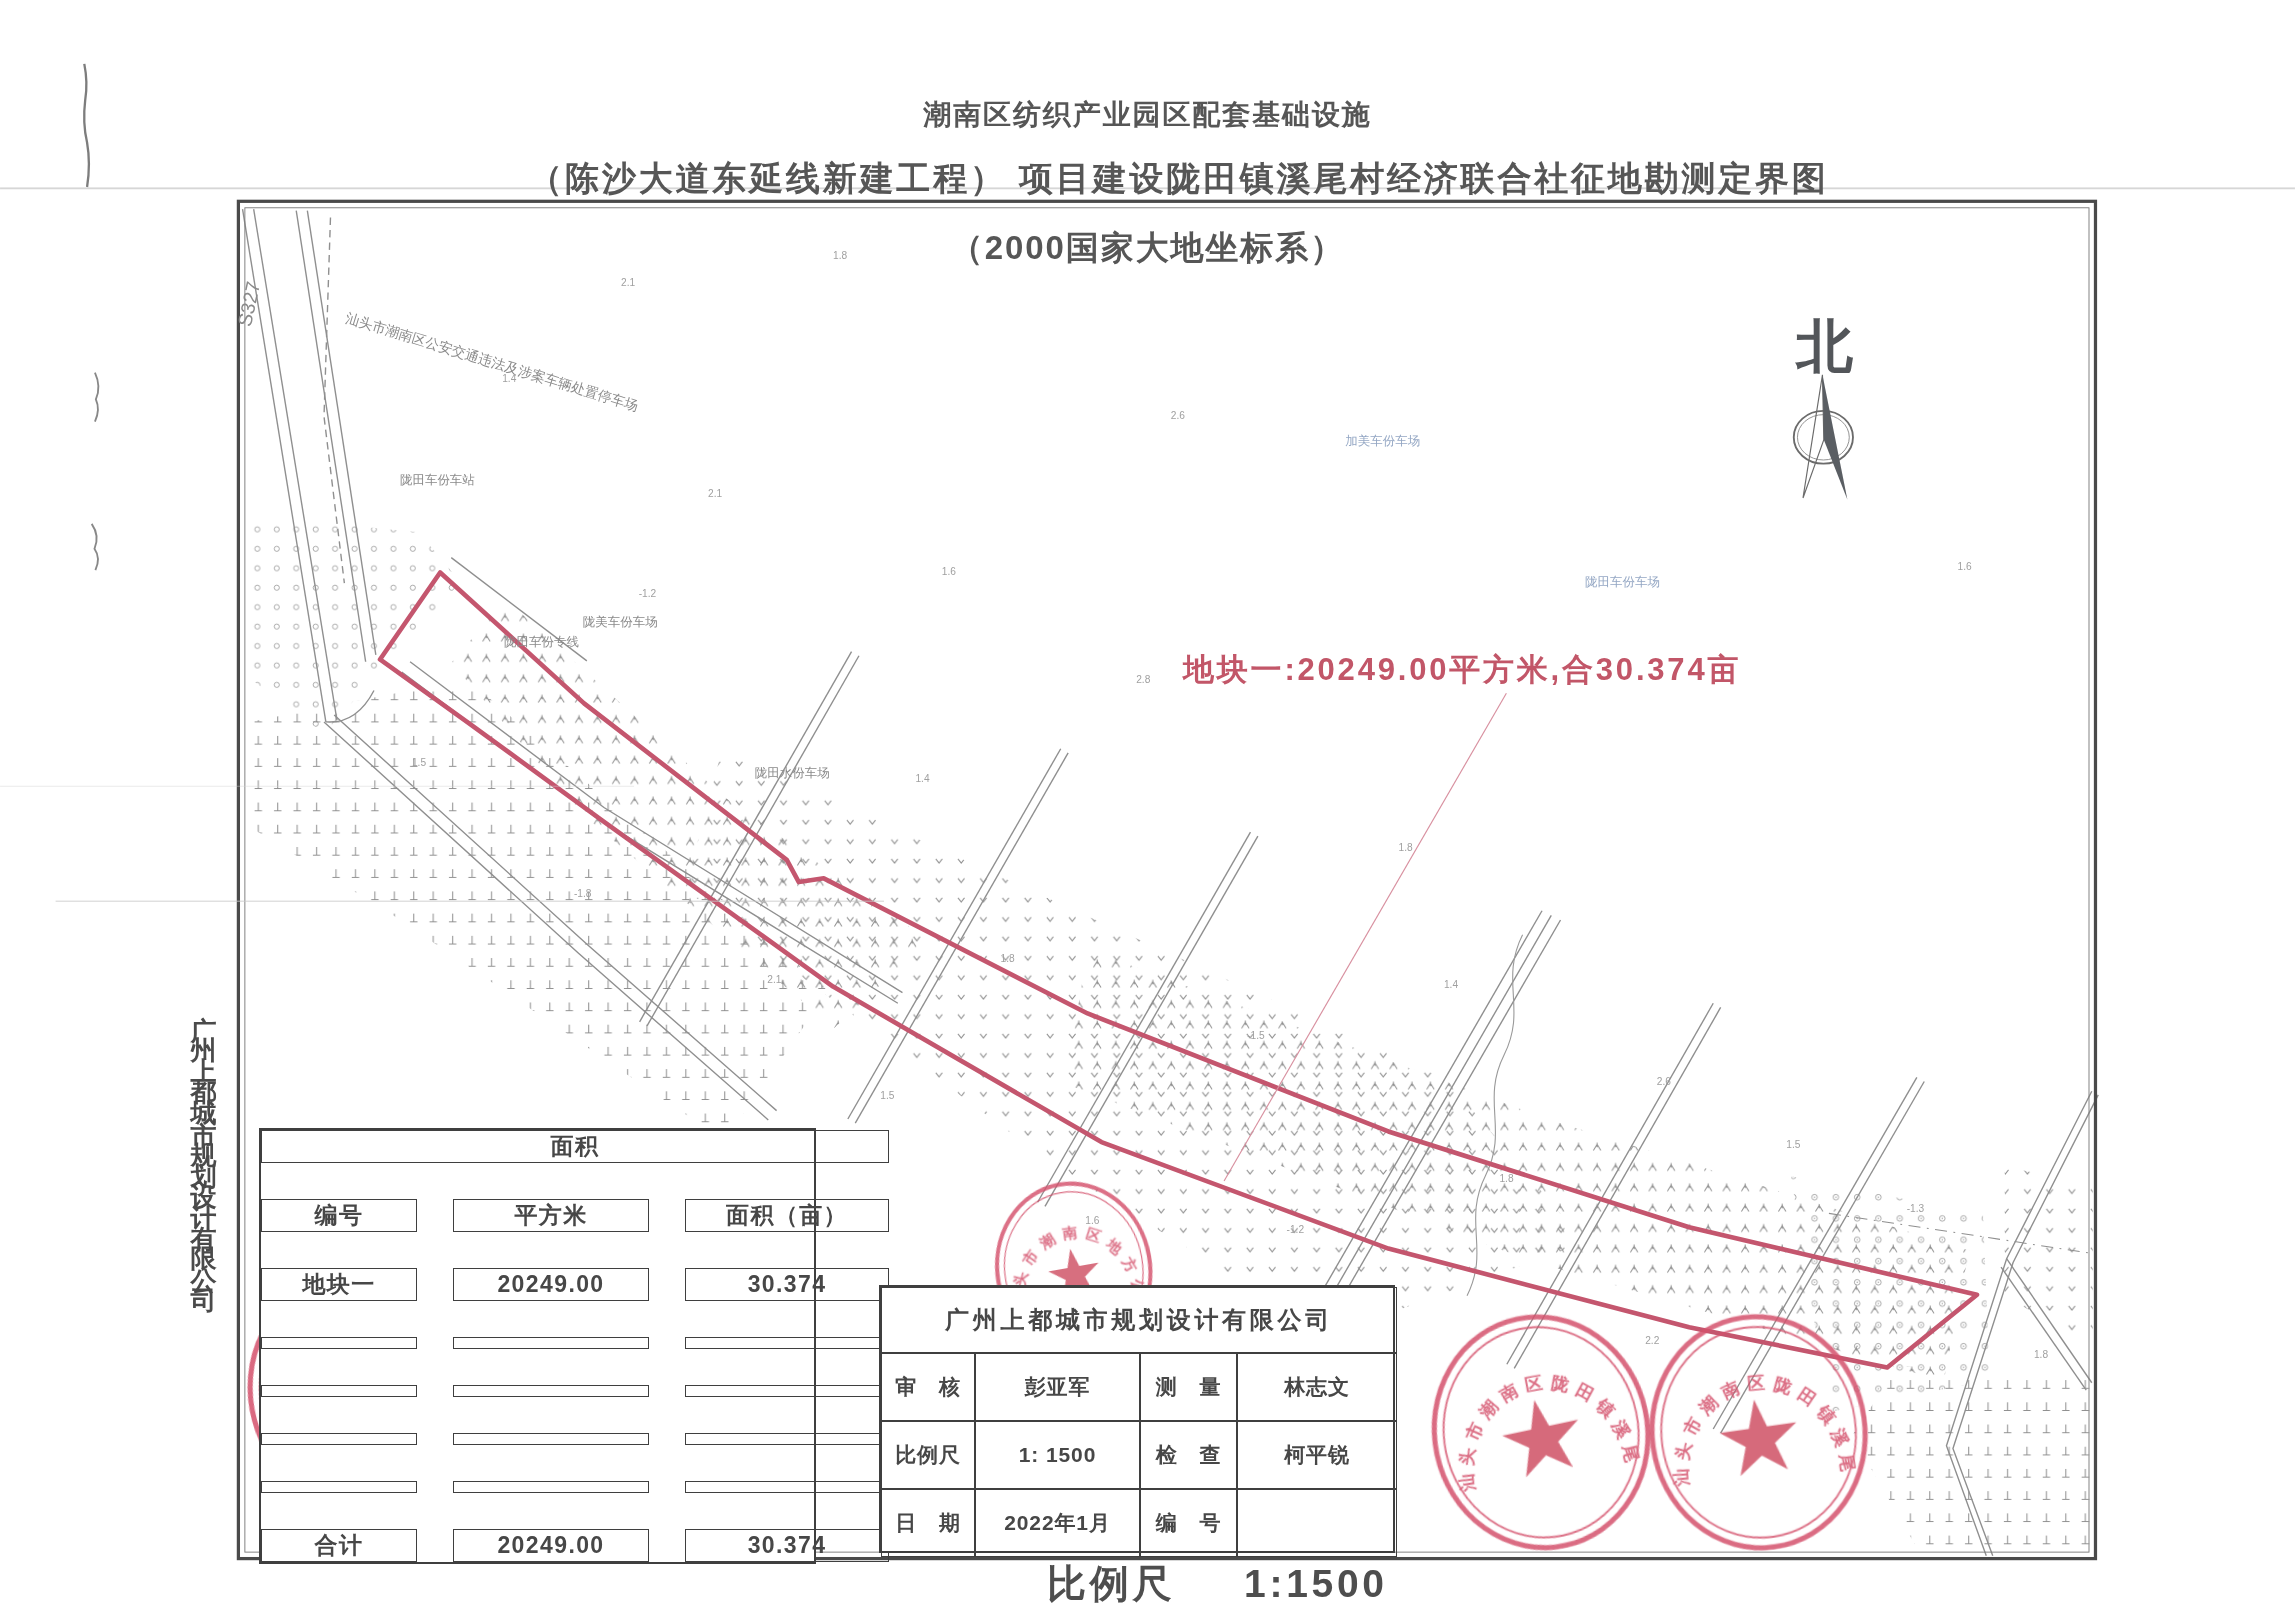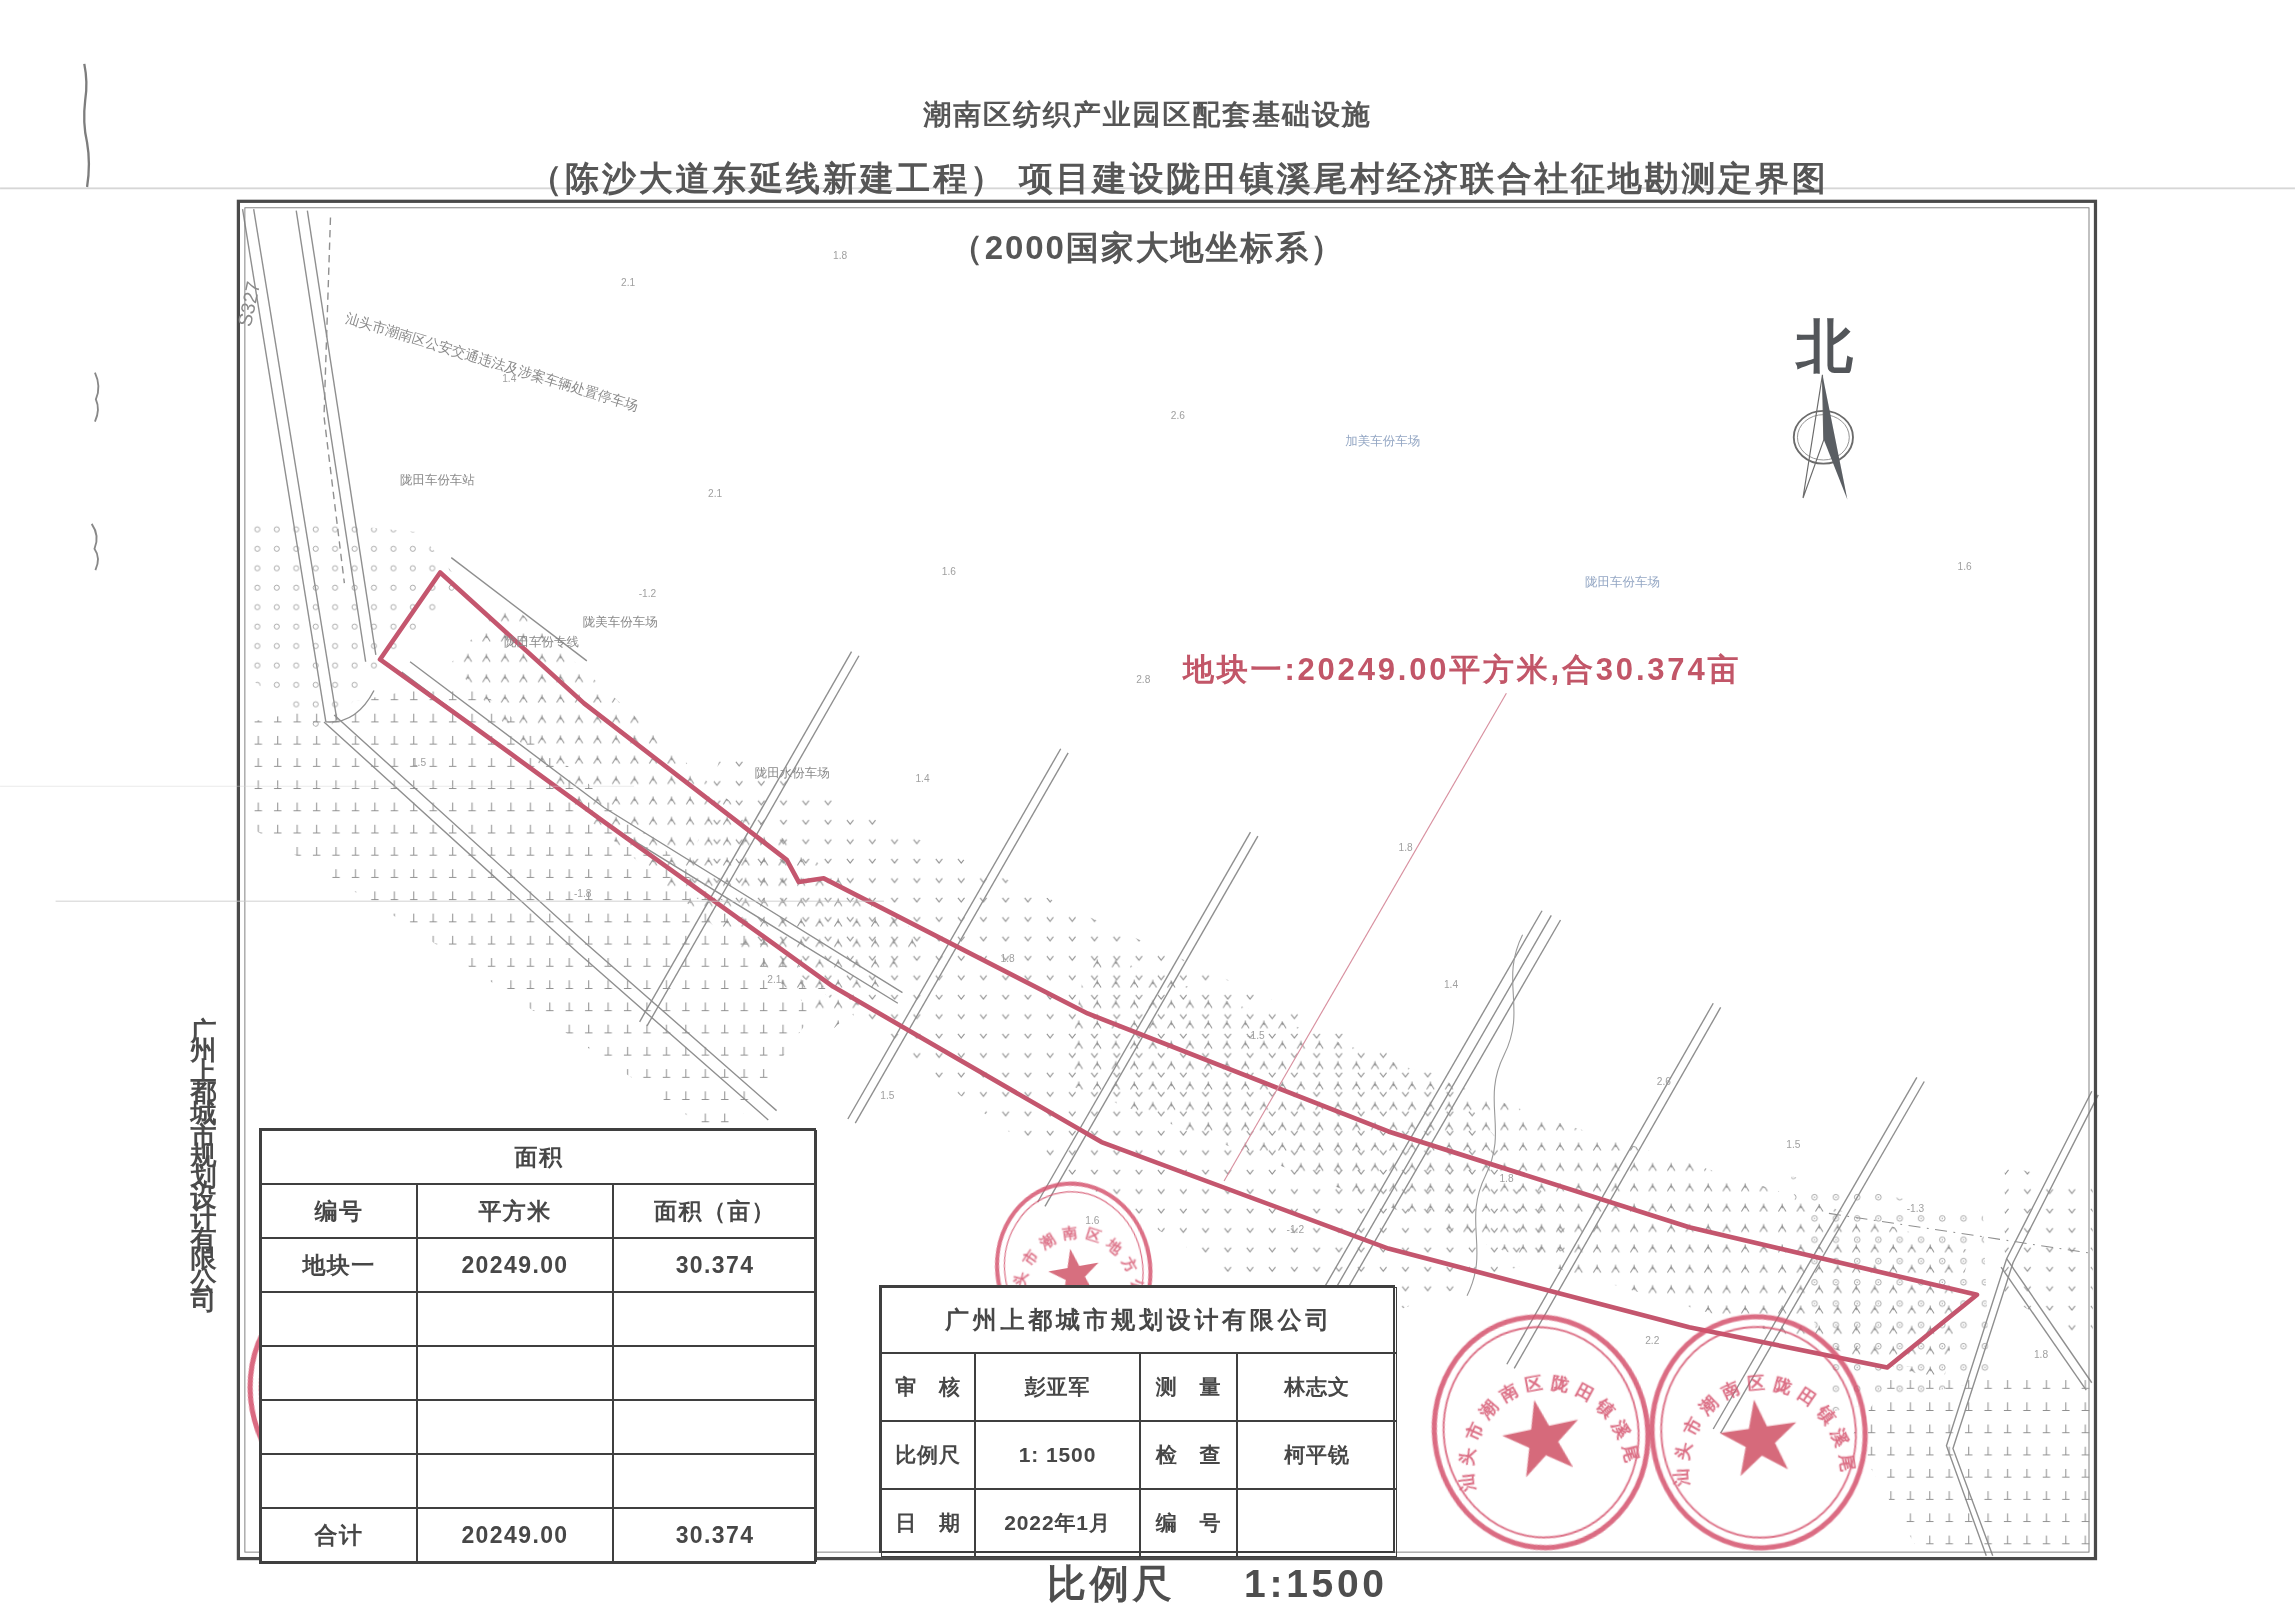--- a/index.html
+++ b/index.html
@@ -18,7 +18,7 @@
   
   #area-table{left:259px;top:1128px;width:557px;height:436px;background:#fff;
               display:grid;grid-template-columns:156px 196px 204px;grid-template-rows:repeat(8,1fr);
-              border:2.3px solid #3f3f3f;box-sizing:border-box;font-size:23px;color:#474747;}
+              border:2.3px solid #3f3f3f;box-sizing:border-box;font-size:23px;color:#474747;gap:36px;}
   #area-table .cell{border:0.9px solid #3f3f3f;display:flex;align-items:center;justify-content:center;
                     font-weight:bold;letter-spacing:1.4px;}
   #area-table .span3{grid-column:1/4;}

